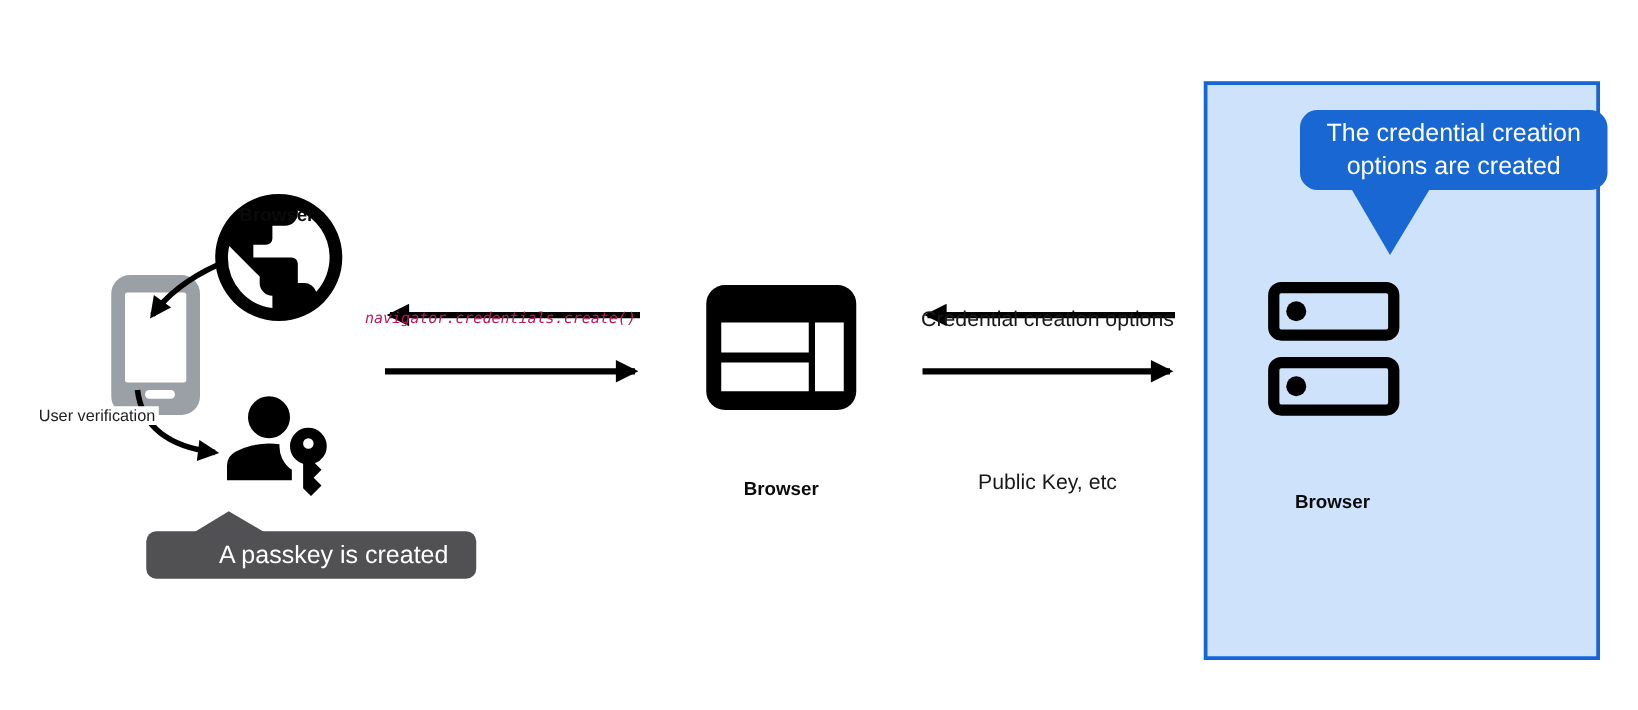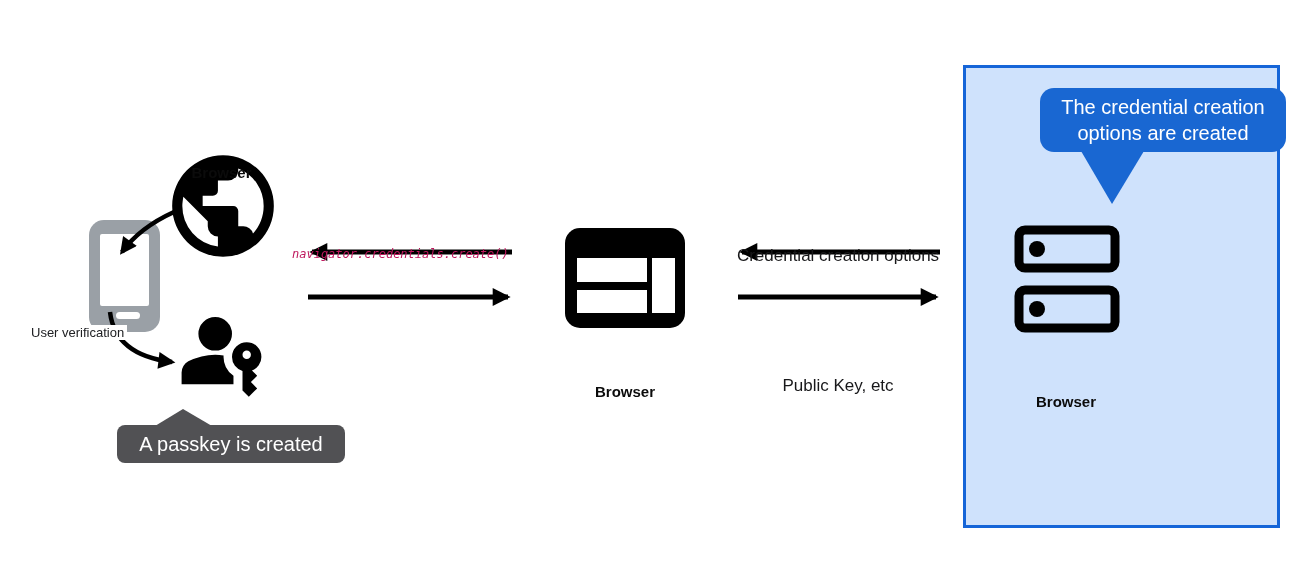--- a/index.html
+++ b/index.html
@@ -38,7 +38,7 @@
   
   .tooltip{
     position:absolute;z-index:3;display:flex;align-items:center;justify-content:center;
-    color:#ffffff;font-size:20px;text-align:center;line-height:1.3;
+    color:#ffffff;font-size:20px;text-align:center;line-height:1.3;padding-left:36px;
   }
   .tooltip .ptr{position:absolute;width:0;height:0;}
   #tt-creation{left:996px;top:88px;width:246px;height:64px;border-radius:14px;background:var(--tooltip-blue);padding:0;margin-left:44px;}

